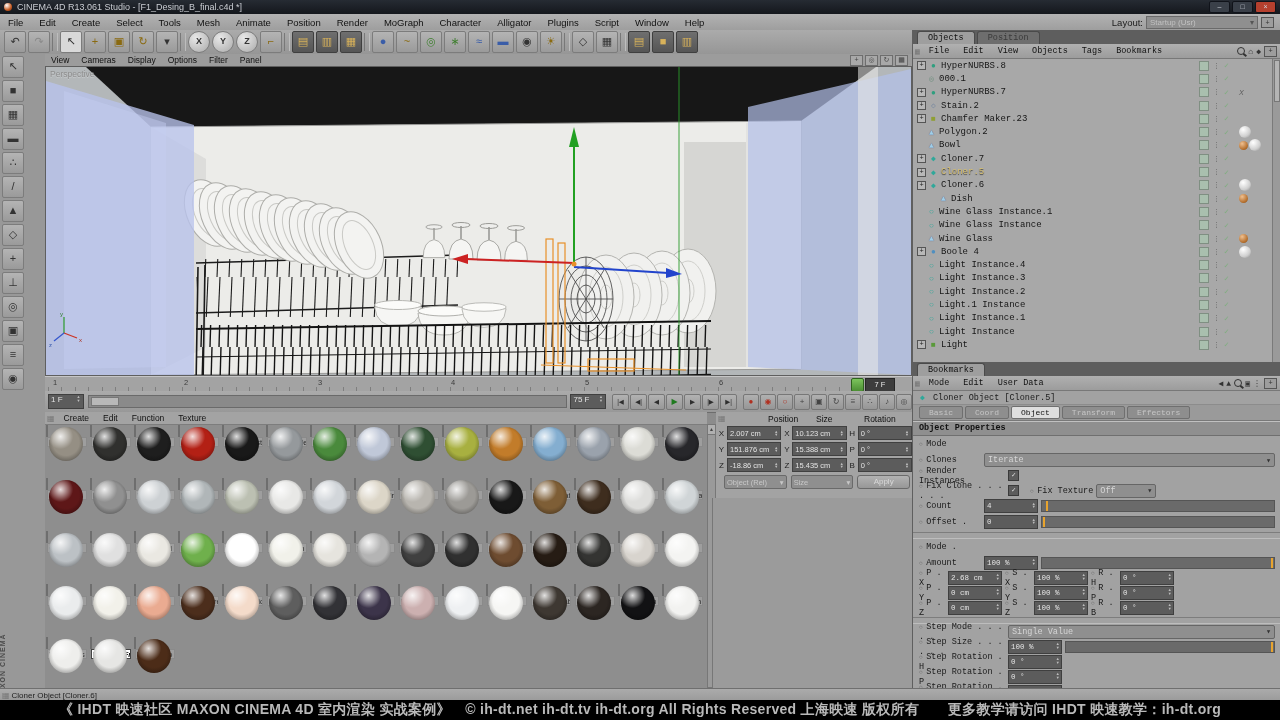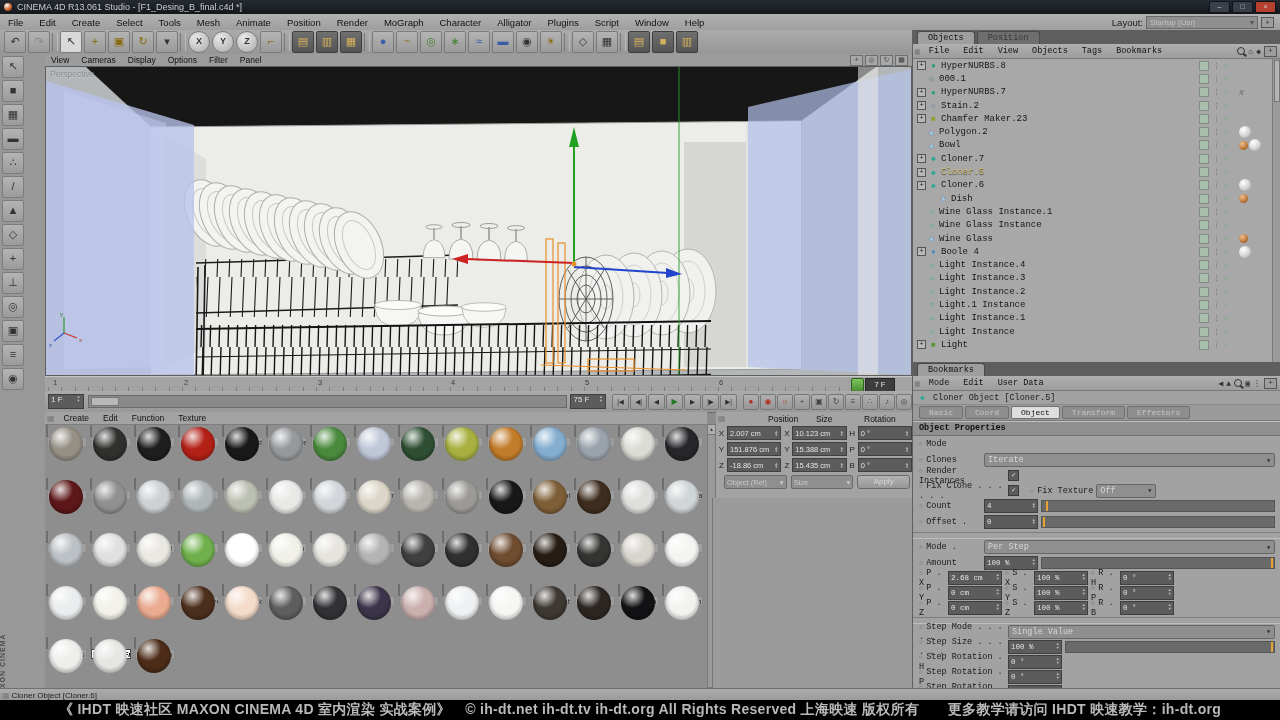--- a/index.html
+++ b/index.html
@@ -1305,9 +1305,6 @@
 
     <div class="arow">
       <span class="lbl lblw">Mode .</span>
-      <span class="dd">
-          <span>Per Step</span>
-        </span>
     </div>
     <div class="arow" style="height:15px">
       <span class="lbl lblw">Amount</span>

